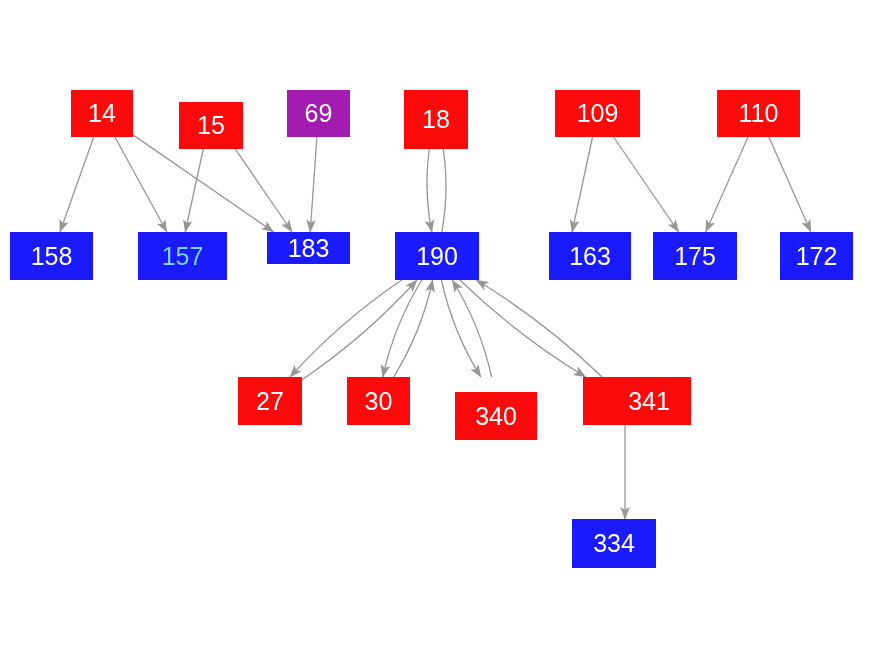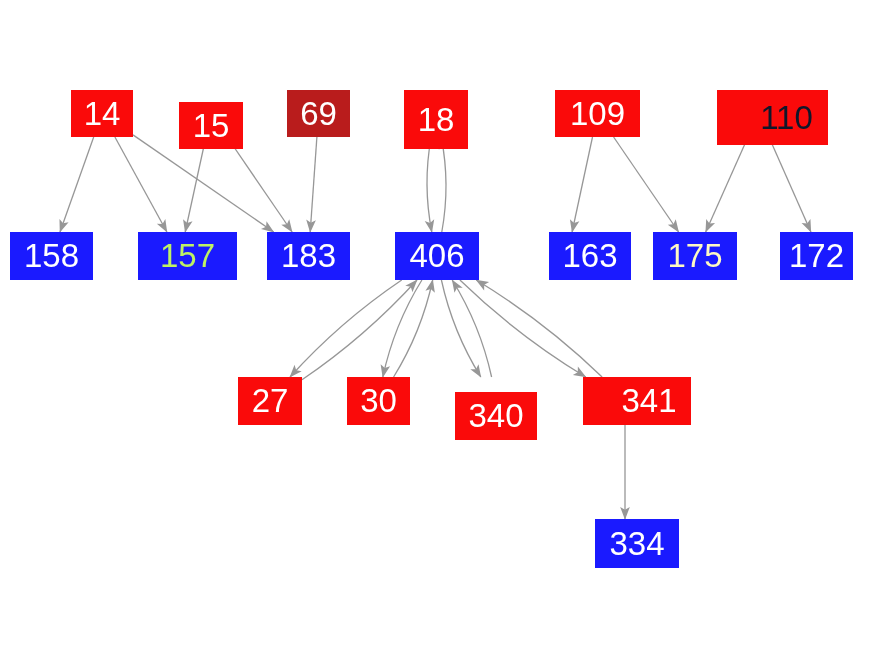--- a/index.html
+++ b/index.html
@@ -28,7 +28,7 @@
     align-items: center;
     justify-content: center;
     color: #ffffff;
-    font-size: 33px;
+    font-size: 25px;
     font-family: "Liberation Sans", "DejaVu Sans", sans-serif;
     user-select: none;
   }

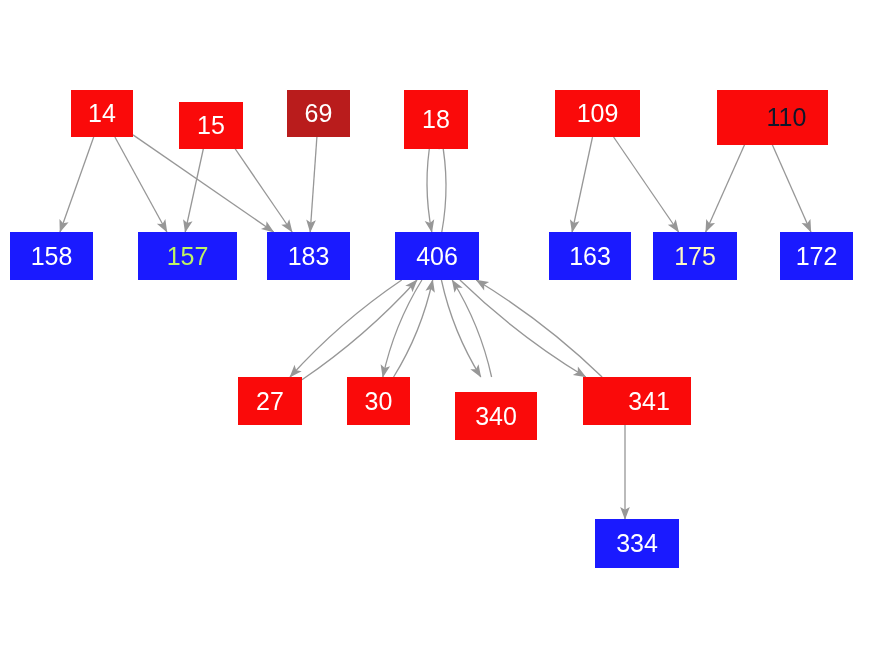--- a/index.html
+++ b/index.html
@@ -70,7 +70,7 @@
   <div id="node-layer">
       <div class="graph-node" style="left: 71px; top: 90px; width: 62px; height: 47px; background: rgb(250, 10, 10); color: rgb(255, 255, 255);">14</div>
       <div class="graph-node" style="left: 179px; top: 102px; width: 64px; height: 47px; background: rgb(250, 10, 10); color: rgb(255, 255, 255);">15</div>
-      <div class="graph-node" style="left: 287px; top: 90px; width: 63px; height: 47px; background: #b91c1c; color: rgb(255, 255, 255); text-align: right;">69</div>
+      <div class="graph-node" style="left: 287px; top: 90px; width: 63px; height: 47px; background: #a21caf; color: rgb(255, 255, 255); text-align: right;">69</div>
       <div class="graph-node" style="left: 404px; top: 90px; width: 64px; height: 59px; background: rgb(250, 10, 10); color: rgb(255, 255, 255);">18</div>
       <div class="graph-node" style="left: 555px; top: 90px; width: 85px; height: 47px; background: rgb(250, 10, 10); color: rgb(255, 255, 255);">109</div>
       <div class="graph-node" style="left: 717px; top: 90px; width: 83px; height: 55px; background: rgb(250, 10, 10); color: #0f172a; padding-left: 28px;">110</div>

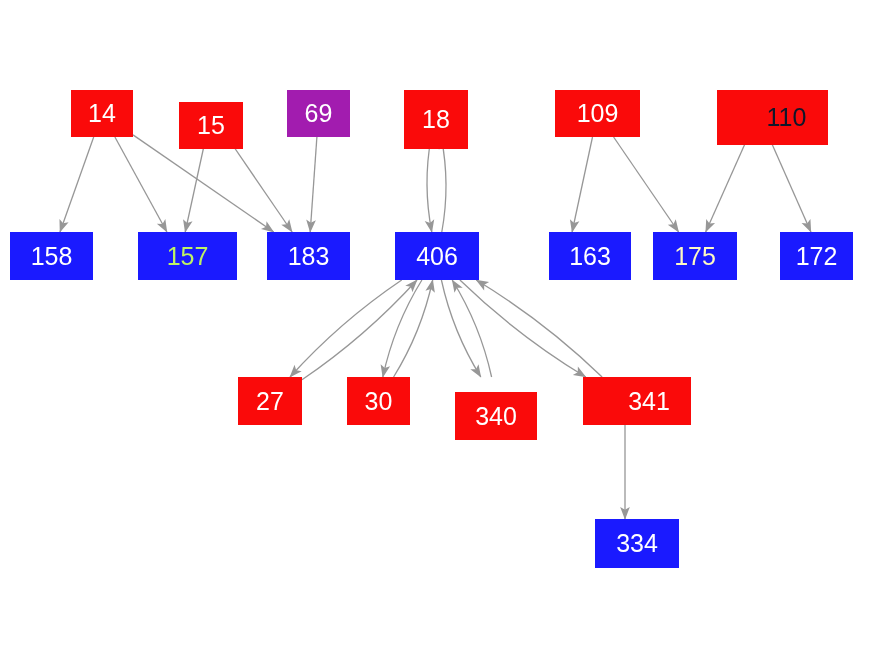--- a/index.html
+++ b/index.html
@@ -73,7 +73,7 @@
       <div class="graph-node" style="left: 287px; top: 90px; width: 63px; height: 47px; background: #a21caf; color: rgb(255, 255, 255); text-align: right;">69</div>
       <div class="graph-node" style="left: 404px; top: 90px; width: 64px; height: 59px; background: rgb(250, 10, 10); color: rgb(255, 255, 255);">18</div>
       <div class="graph-node" style="left: 555px; top: 90px; width: 85px; height: 47px; background: rgb(250, 10, 10); color: rgb(255, 255, 255);">109</div>
-      <div class="graph-node" style="left: 717px; top: 90px; width: 83px; height: 55px; background: rgb(250, 10, 10); color: #0f172a; padding-left: 28px;">110</div>
+      <div class="graph-node" style="left: 717px; top: 90px; width: 83px; height: 47px; background: rgb(250, 10, 10); color: #ffffff;">110</div>
       <div class="graph-node" style="left: 10px; top: 232px; width: 83px; height: 48px; background: rgb(26, 26, 255); color: rgb(255, 255, 255);">158</div>
       <div class="graph-node" style="left: 138px; top: 232px; width: 99px; height: 48px; background: rgb(26, 26, 255); color: #bef264;">157</div>
       <div class="graph-node" style="left: 267px; top: 232px; width: 83px; height: 48px; background: rgb(26, 26, 255); color: rgb(255, 255, 255);">183</div>

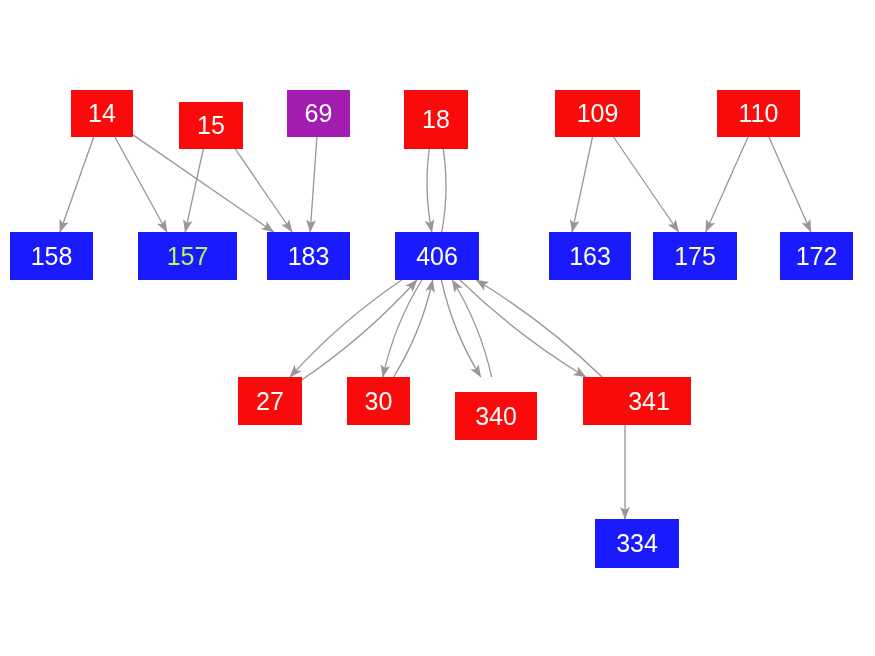--- a/index.html
+++ b/index.html
@@ -75,7 +75,7 @@
       <div class="graph-node" style="left: 555px; top: 90px; width: 85px; height: 47px; background: rgb(250, 10, 10); color: rgb(255, 255, 255);">109</div>
       <div class="graph-node" style="left: 717px; top: 90px; width: 83px; height: 47px; background: rgb(250, 10, 10); color: #ffffff;">110</div>
       <div class="graph-node" style="left: 10px; top: 232px; width: 83px; height: 48px; background: rgb(26, 26, 255); color: rgb(255, 255, 255);">158</div>
-      <div class="graph-node" style="left: 138px; top: 232px; width: 99px; height: 48px; background: rgb(26, 26, 255); color: #bef264;">157</div>
+      <div class="graph-node" style="left: 138px; top: 232px; width: 89px; height: 48px; background: rgb(26, 26, 255); color: #7dd3fc;">157</div>
       <div class="graph-node" style="left: 267px; top: 232px; width: 83px; height: 48px; background: rgb(26, 26, 255); color: rgb(255, 255, 255);">183</div>
       <div class="graph-node" style="left: 395px; top: 232px; width: 84px; height: 48px; background: rgb(26, 26, 255); color: rgb(255, 255, 255);">406</div>
       <div class="graph-node" style="left: 526px; top: 232px; width: 82px; height: 48px; background: rgb(26, 26, 255); color: rgb(255, 255, 255); margin-left: 23px;">163</div>

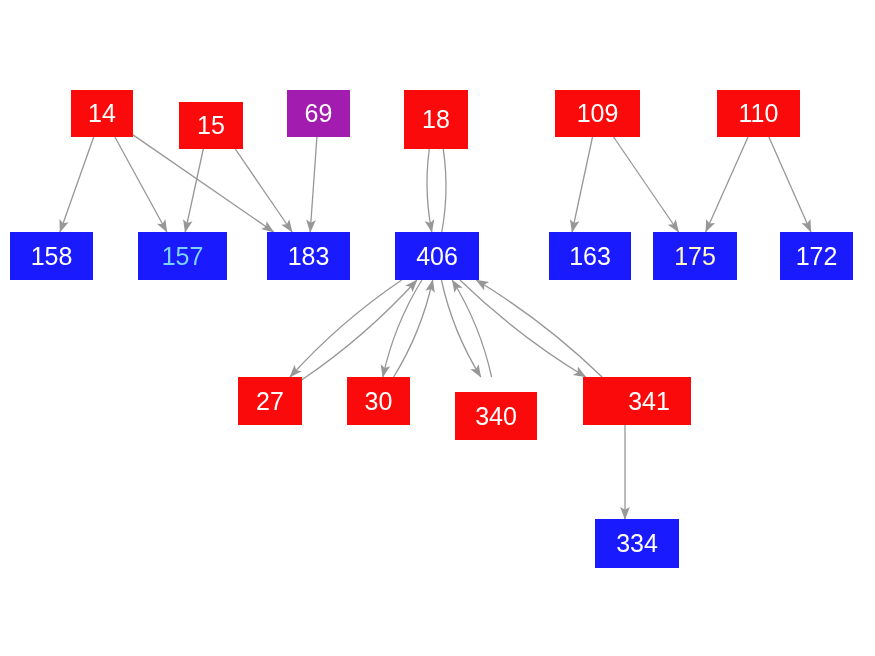--- a/index.html
+++ b/index.html
@@ -76,7 +76,7 @@
       <div class="graph-node" style="left: 717px; top: 90px; width: 83px; height: 47px; background: rgb(250, 10, 10); color: #ffffff;">110</div>
       <div class="graph-node" style="left: 10px; top: 232px; width: 83px; height: 48px; background: rgb(26, 26, 255); color: rgb(255, 255, 255);">158</div>
       <div class="graph-node" style="left: 138px; top: 232px; width: 89px; height: 48px; background: rgb(26, 26, 255); color: #7dd3fc;">157</div>
-      <div class="graph-node" style="left: 267px; top: 232px; width: 83px; height: 48px; background: rgb(26, 26, 255); color: rgb(255, 255, 255);">183</div>
+      <div class="graph-node" style="left: 267px; top: 232px; width: 83px; height: 32px; background: rgb(26, 26, 255); color: rgb(255, 255, 255);">183</div>
       <div class="graph-node" style="left: 395px; top: 232px; width: 84px; height: 48px; background: rgb(26, 26, 255); color: rgb(255, 255, 255);">406</div>
       <div class="graph-node" style="left: 526px; top: 232px; width: 82px; height: 48px; background: rgb(26, 26, 255); color: rgb(255, 255, 255); margin-left: 23px;">163</div>
       <div class="graph-node" style="left: 653px; top: 232px; width: 84px; height: 48px; background: rgb(26, 26, 255); color: #fef9c3;">175</div>

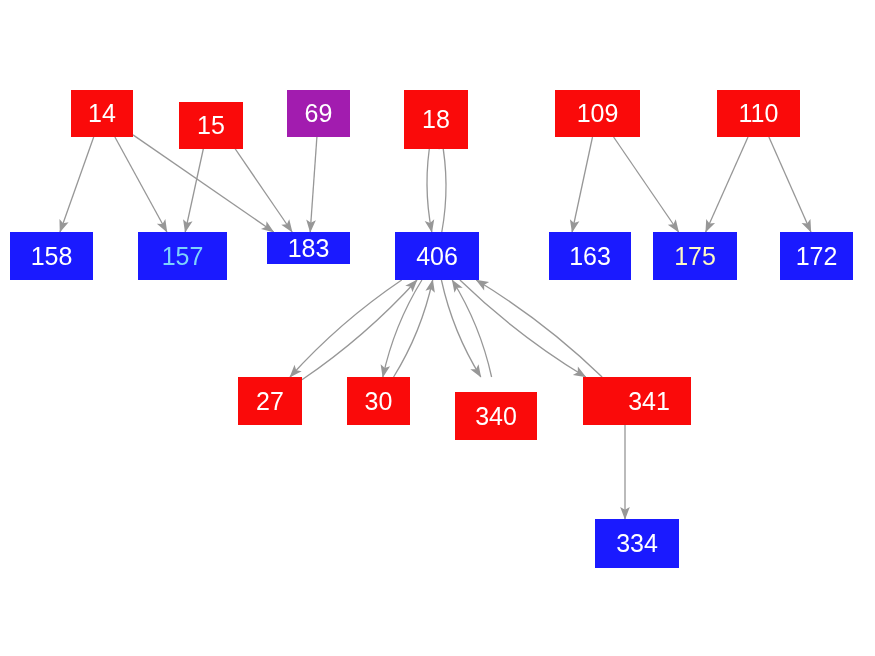--- a/index.html
+++ b/index.html
@@ -77,7 +77,7 @@
       <div class="graph-node" style="left: 10px; top: 232px; width: 83px; height: 48px; background: rgb(26, 26, 255); color: rgb(255, 255, 255);">158</div>
       <div class="graph-node" style="left: 138px; top: 232px; width: 89px; height: 48px; background: rgb(26, 26, 255); color: #7dd3fc;">157</div>
       <div class="graph-node" style="left: 267px; top: 232px; width: 83px; height: 32px; background: rgb(26, 26, 255); color: rgb(255, 255, 255);">183</div>
-      <div class="graph-node" style="left: 395px; top: 232px; width: 84px; height: 48px; background: rgb(26, 26, 255); color: rgb(255, 255, 255);">406</div>
+      <div class="graph-node" style="left: 395px; top: 232px; width: 84px; height: 48px; background: rgb(26, 26, 255); color: rgb(255, 255, 255);">190</div>
       <div class="graph-node" style="left: 526px; top: 232px; width: 82px; height: 48px; background: rgb(26, 26, 255); color: rgb(255, 255, 255); margin-left: 23px;">163</div>
       <div class="graph-node" style="left: 653px; top: 232px; width: 84px; height: 48px; background: rgb(26, 26, 255); color: #fef9c3;">175</div>
       <div class="graph-node" style="left: 780px; top: 232px; width: 73px; height: 48px; background: rgb(26, 26, 255); color: rgb(255, 255, 255);">172</div>

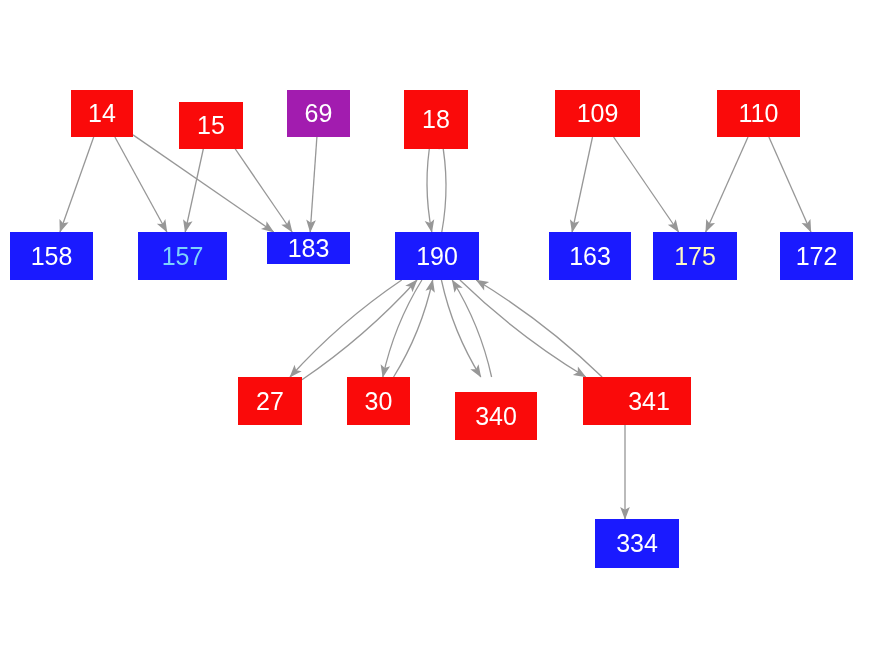--- a/index.html
+++ b/index.html
@@ -85,7 +85,7 @@
       <div class="graph-node" style="left: 347px; top: 377px; width: 63px; height: 48px; background: rgb(250, 10, 10); color: rgb(255, 255, 255);">30</div>
       <div class="graph-node" style="left: 455px; top: 377px; width: 82px; height: 48px; background: rgb(250, 10, 10); color: rgb(255, 255, 255); margin-top: 15px;">340</div>
       <div class="graph-node" style="left: 583px; top: 377px; width: 84px; height: 48px; background: rgb(250, 10, 10); color: rgb(255, 255, 255); padding-left: 24px;">341</div>
-      <div class="graph-node" style="left: 595px; top: 519px; width: 84px; height: 49px; background: rgb(26, 26, 255); color: rgb(255, 255, 255);">334</div>
+      <div class="graph-node" style="left: 572px; top: 519px; width: 84px; height: 49px; background: rgb(26, 26, 255); color: rgb(255, 255, 255);">334</div>
     </div>
 </div>
 

